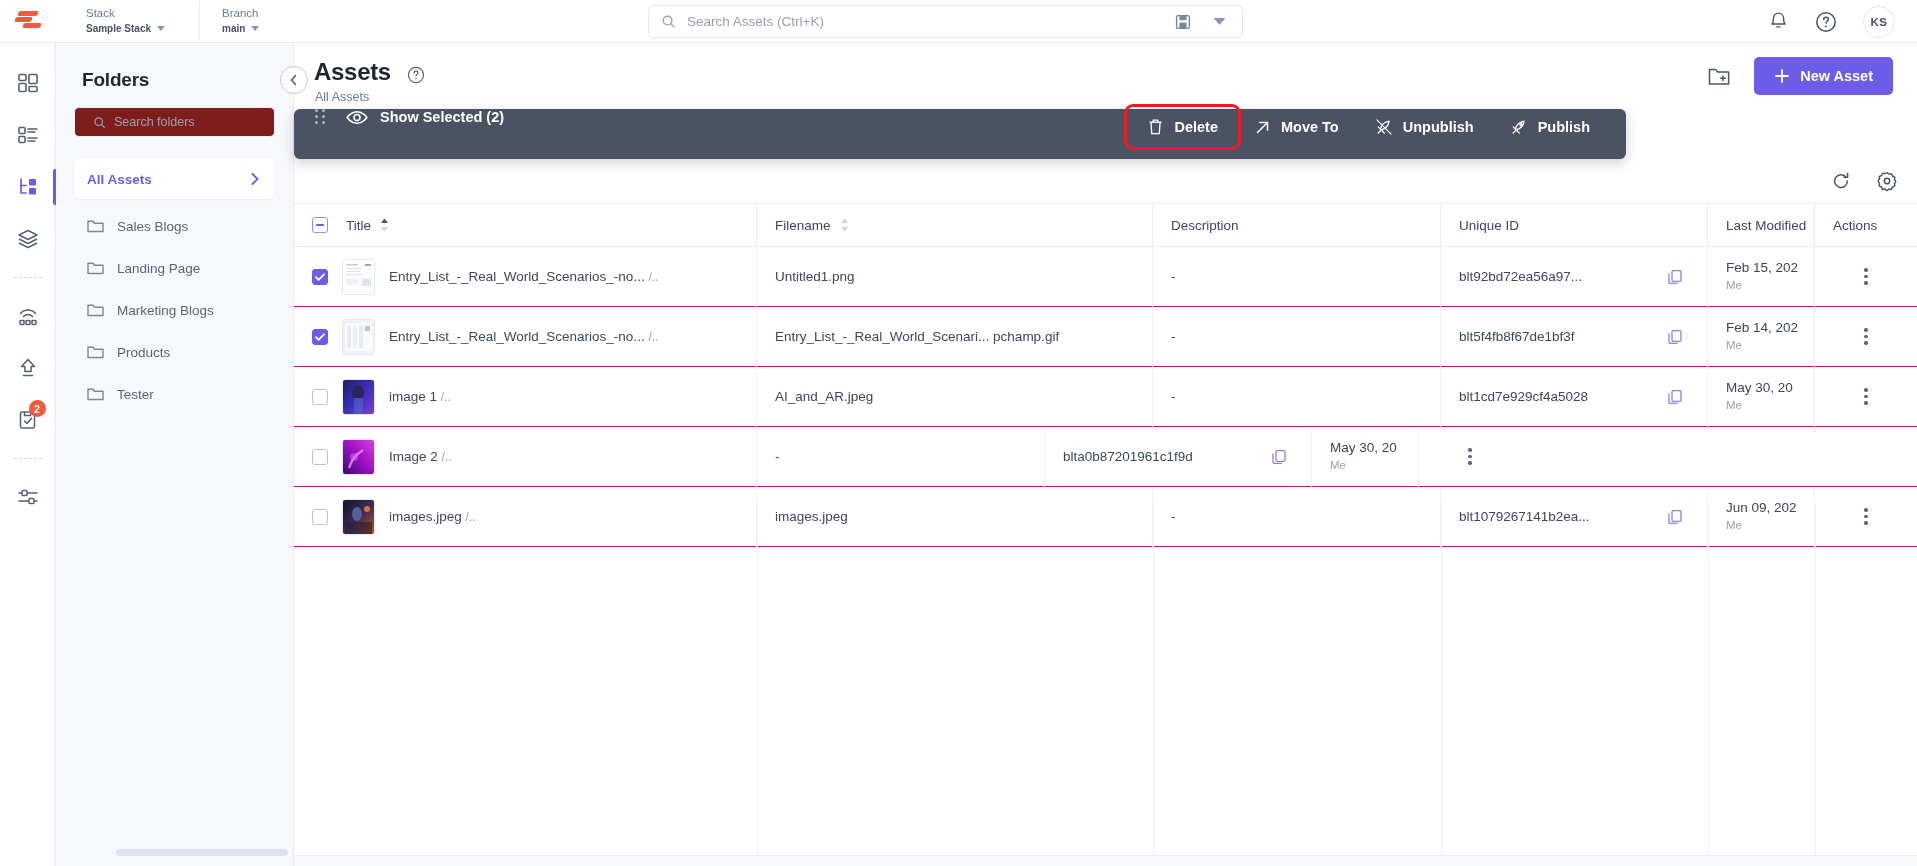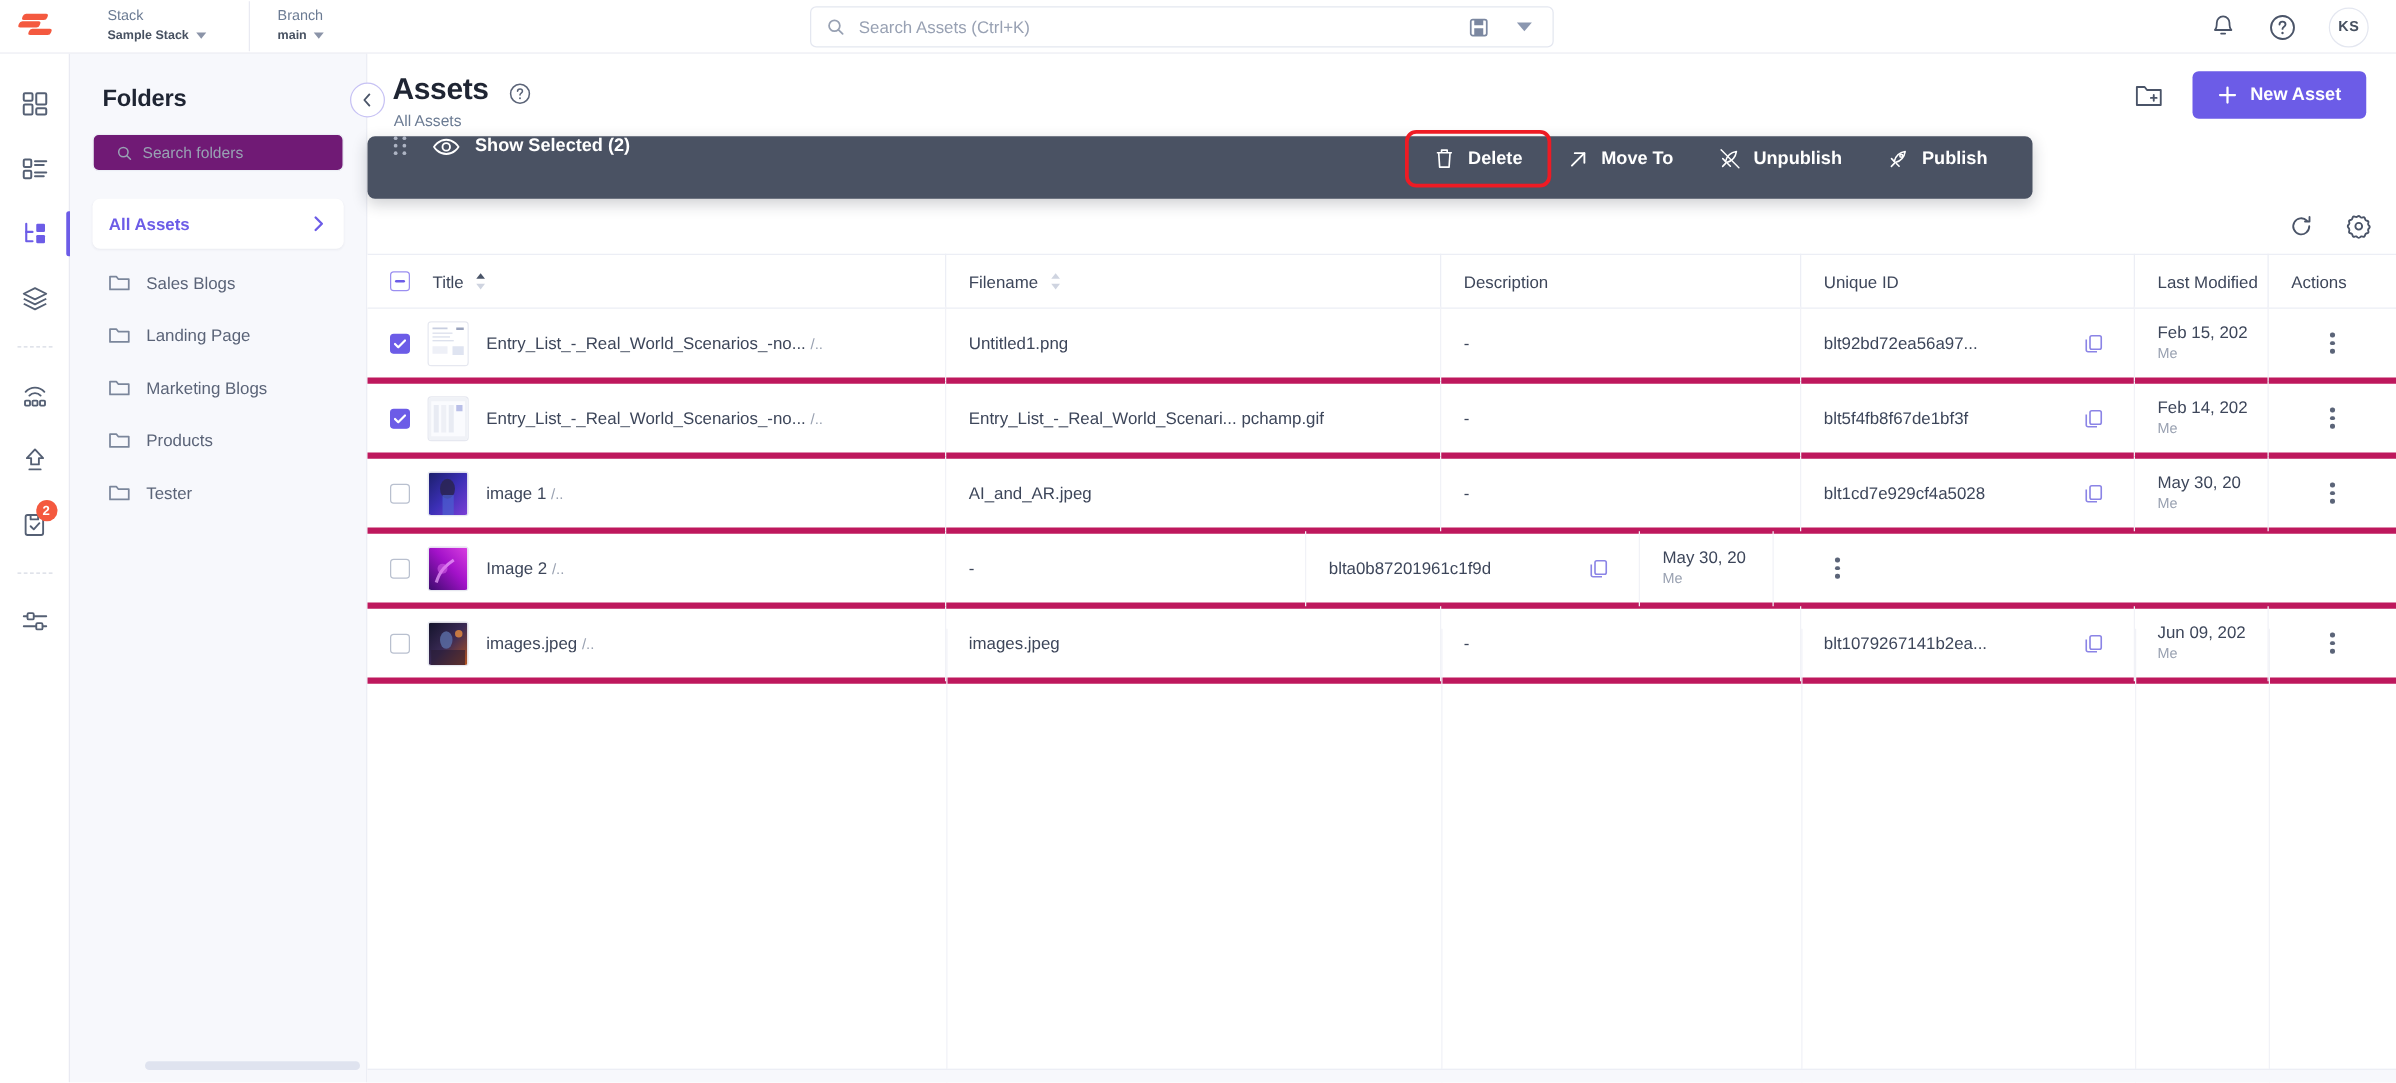--- a/index.html
+++ b/index.html
@@ -76,7 +76,7 @@
   }
   .folders-title { font-size: 19px; font-weight: 700; color: #1f2533; padding: 26px 0 0 26px; letter-spacing: -.2px;}
   .folder-search {
-    margin: 16px 18px 0 18px; height: 30px; background: #701a75; border-radius: 5px;
+    margin: 16px 18px 0 18px; height: 30px; background: #7f1d1d; border-radius: 5px;
     display: flex; align-items: center; padding: 0 10px; border: 1px solid #eceef5;
   }
   .folder-search span { font-size: 12.5px; color: #98a1b3; margin-left: 8px; }

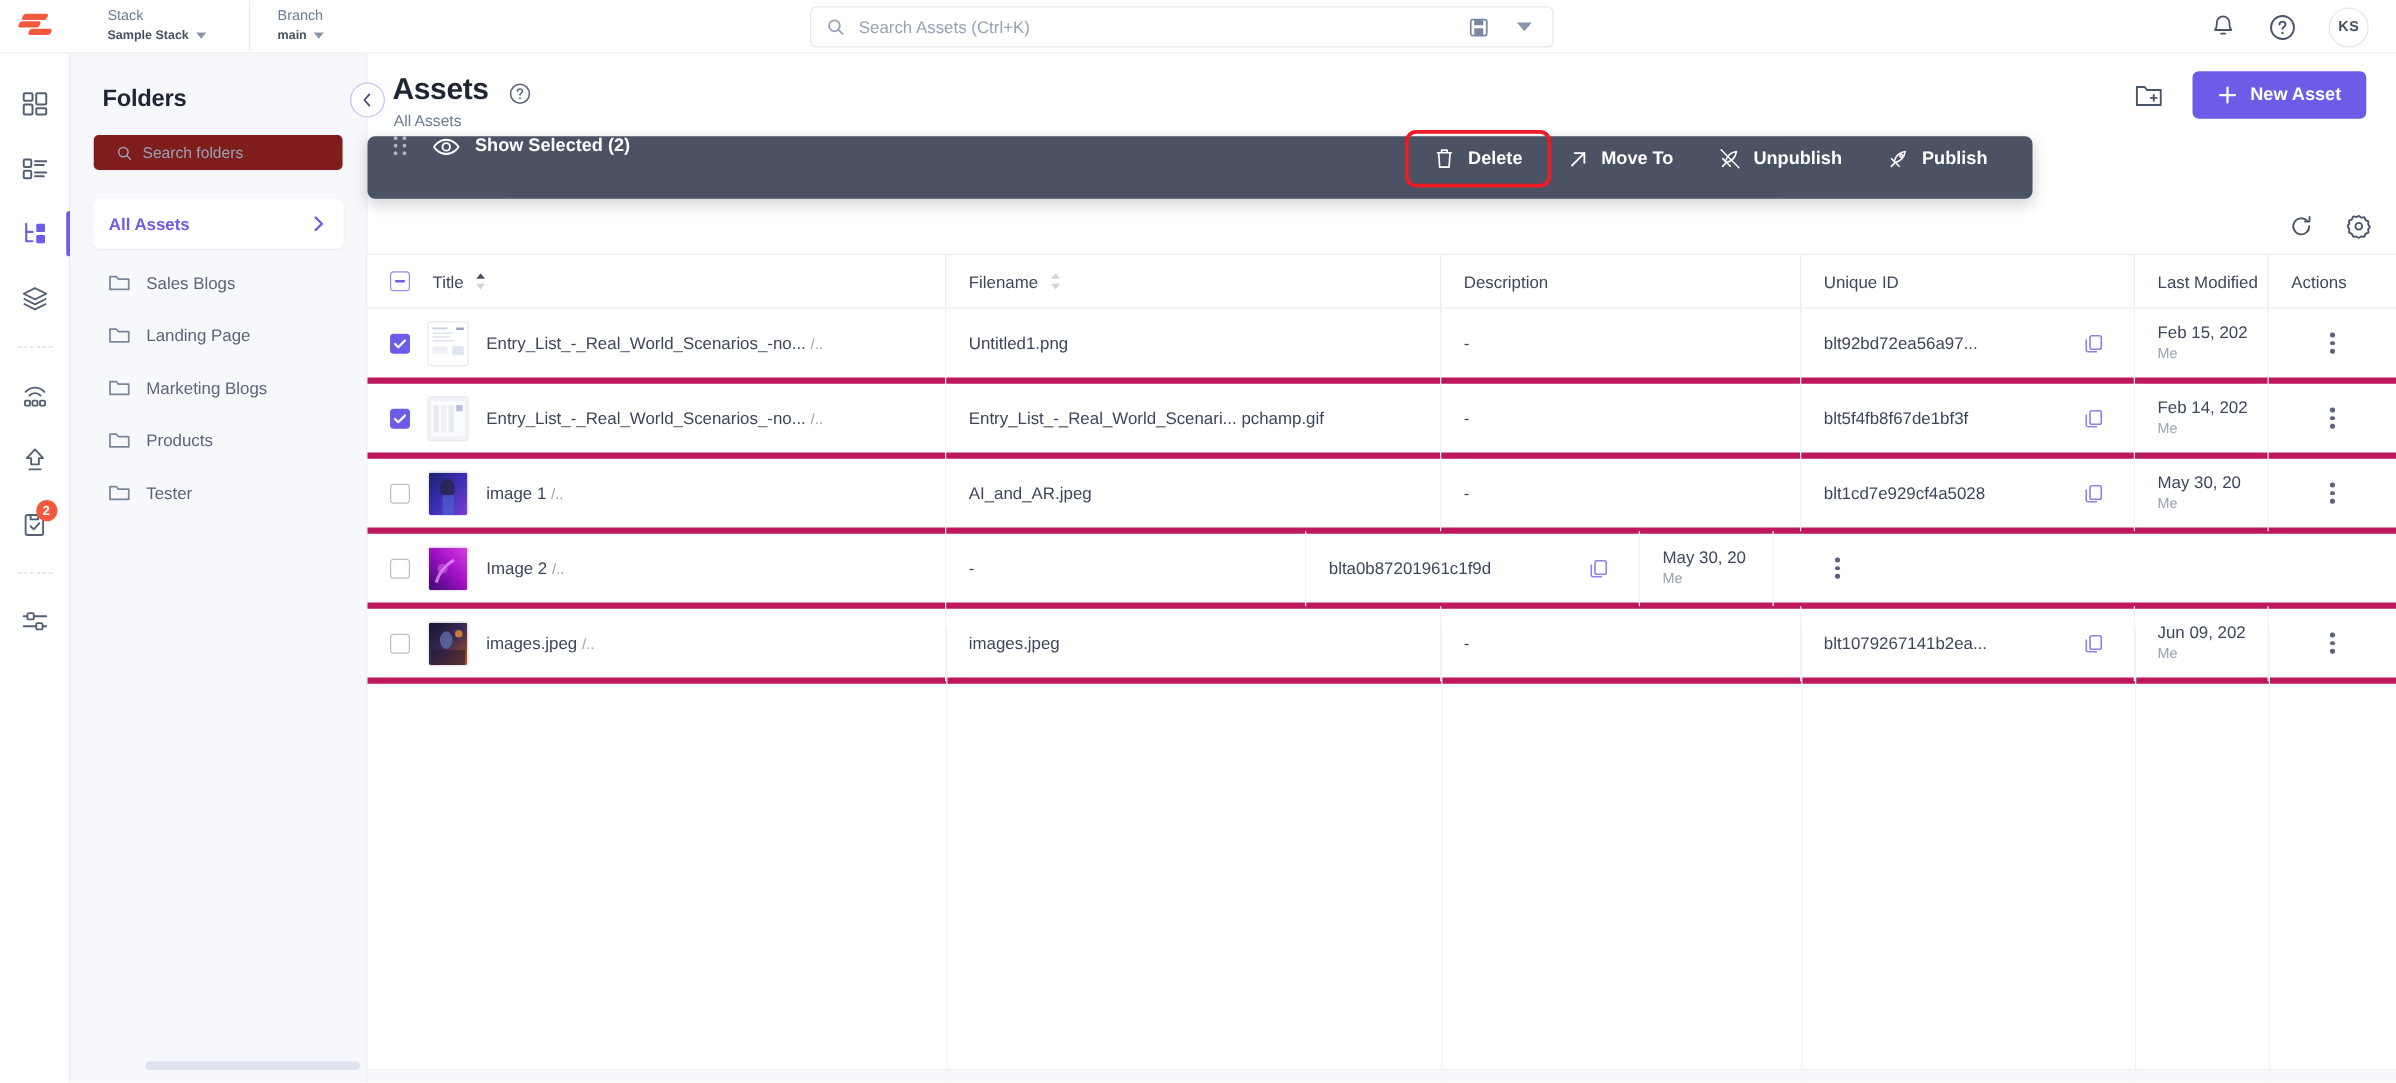--- a/index.html
+++ b/index.html
@@ -153,7 +153,7 @@
   .col-mod { width: 107px; }
   .col-actions { width: 102px; }
 
-  .row { display: flex; height: 60px; align-items: center; border-bottom: 5px solid #be185d; }
+  .row { display: flex; height: 60px; align-items: center; border-bottom: 1px solid #be185d; }
   .cell {
     height: 60px; display: flex; align-items: center; padding-left: 18px;
     border-right: 1px solid #f1f2f7; font-size: 13.5px; color: #3d465a; overflow: hidden; white-space: nowrap;

